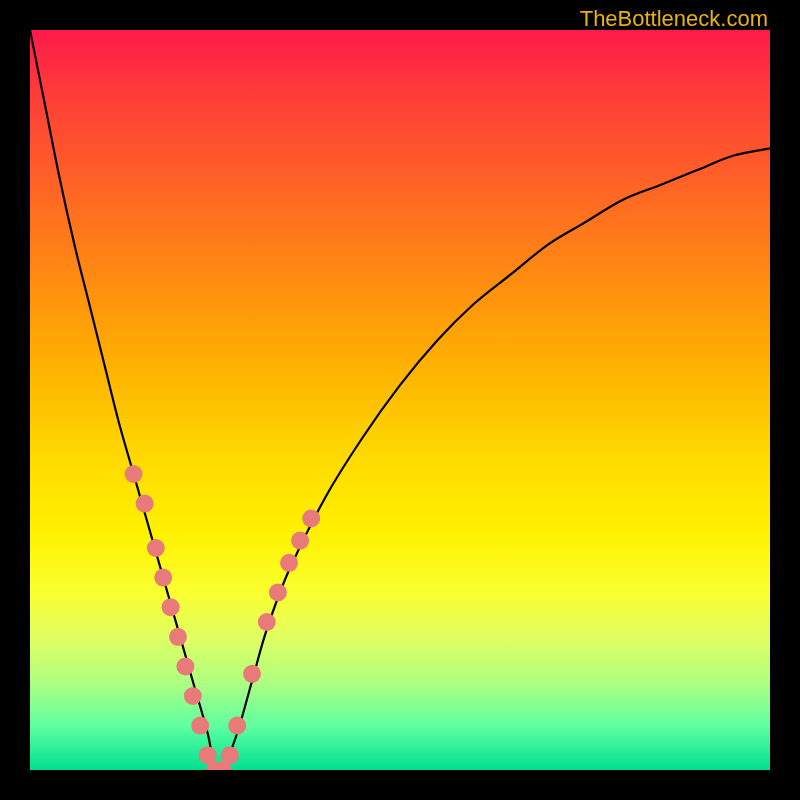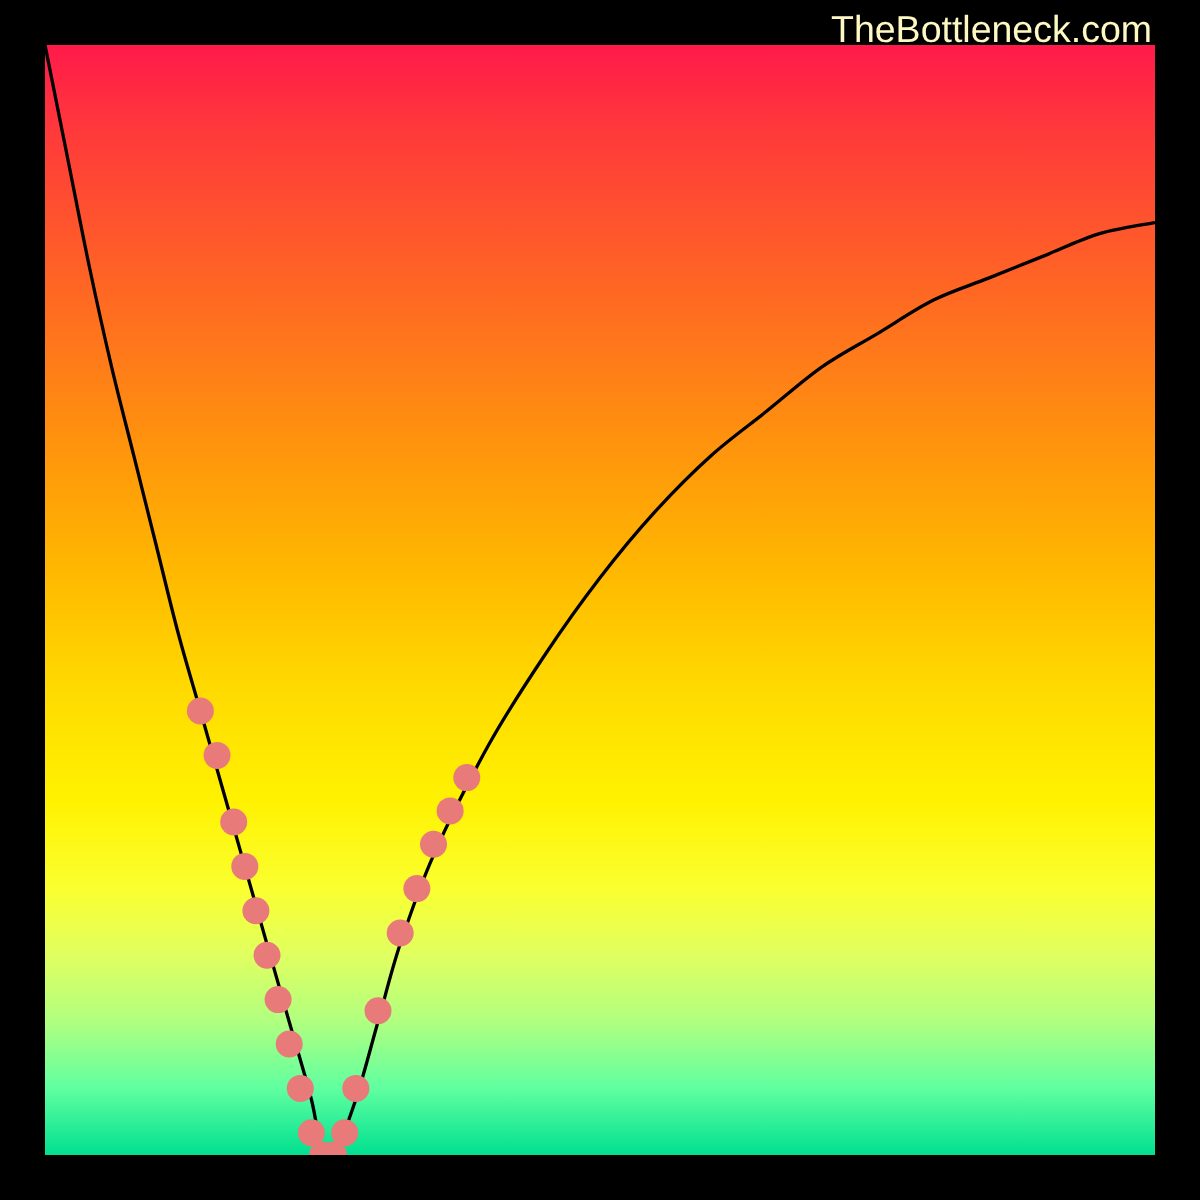--- a/index.html
+++ b/index.html
@@ -43,9 +43,9 @@
     position: absolute;
     top: 6px;
     right: 32px;
-    font-size: 25px;
+    font-size: 22px;
     font-weight: 500;
-    color: #fef9c3;
+    color: #eab308;
     font-family: Arial, sans-serif;
     letter-spacing: 0px;
   }

